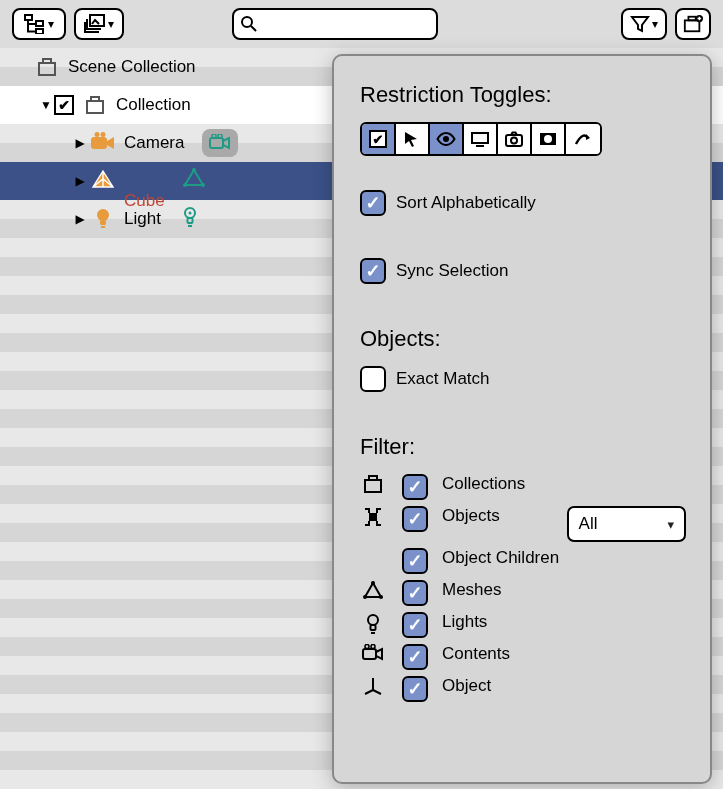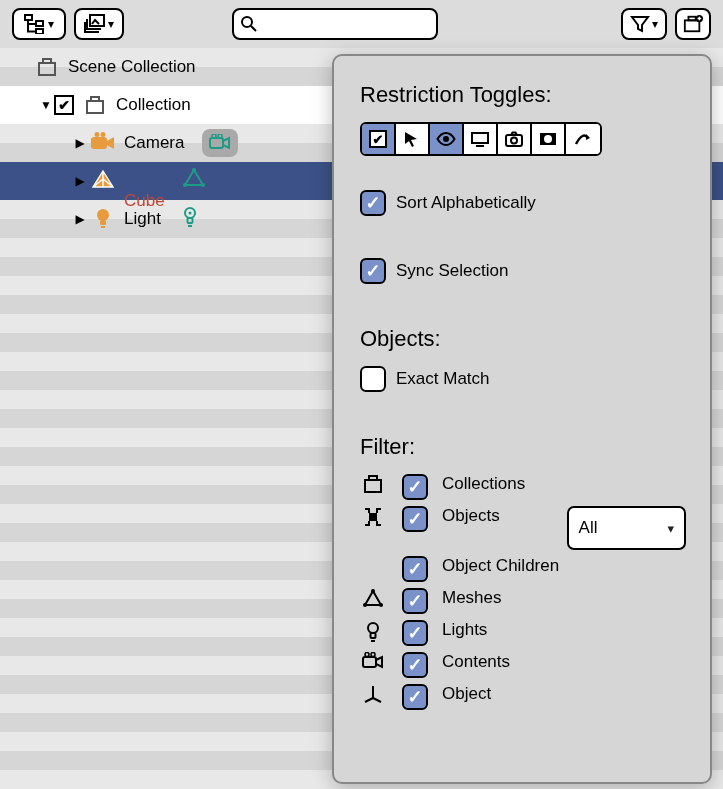--- a/index.html
+++ b/index.html
@@ -125,7 +125,7 @@
   .filter-icon { width:30px; display:inline-flex; justify-content:center; flex-shrink:0; }
   .filter-indent { width:30px; flex-shrink:0; }
   .sel-all {
-    height:44px; background:#fff; border:2px solid #000; border-radius:7px;
+    height:36px; background:#fff; border:2px solid #000; border-radius:7px;
     padding:0 10px; display:inline-flex; align-items:center; gap:70px;
     margin-left:auto; cursor:pointer; font-size:17px;
   }

